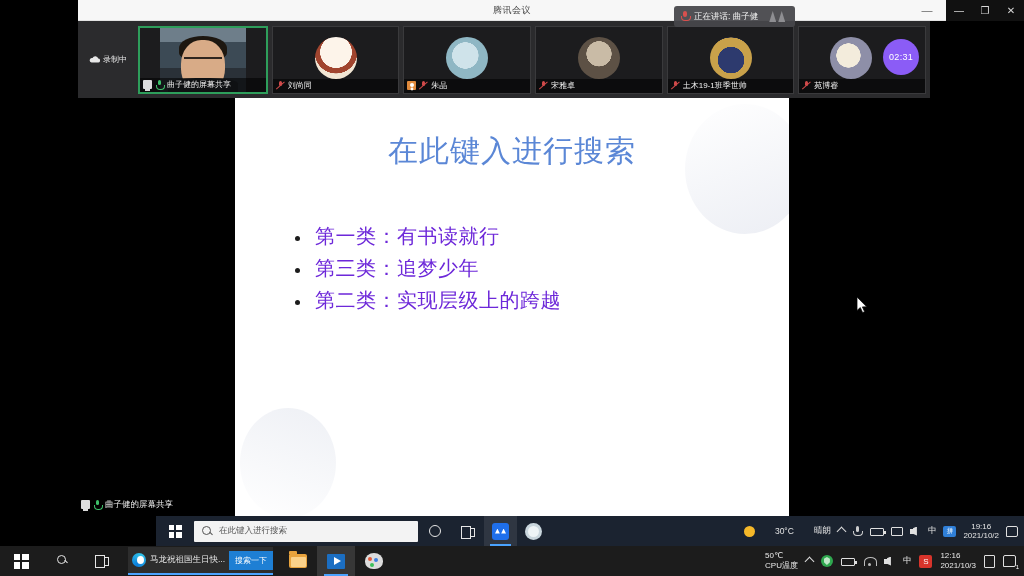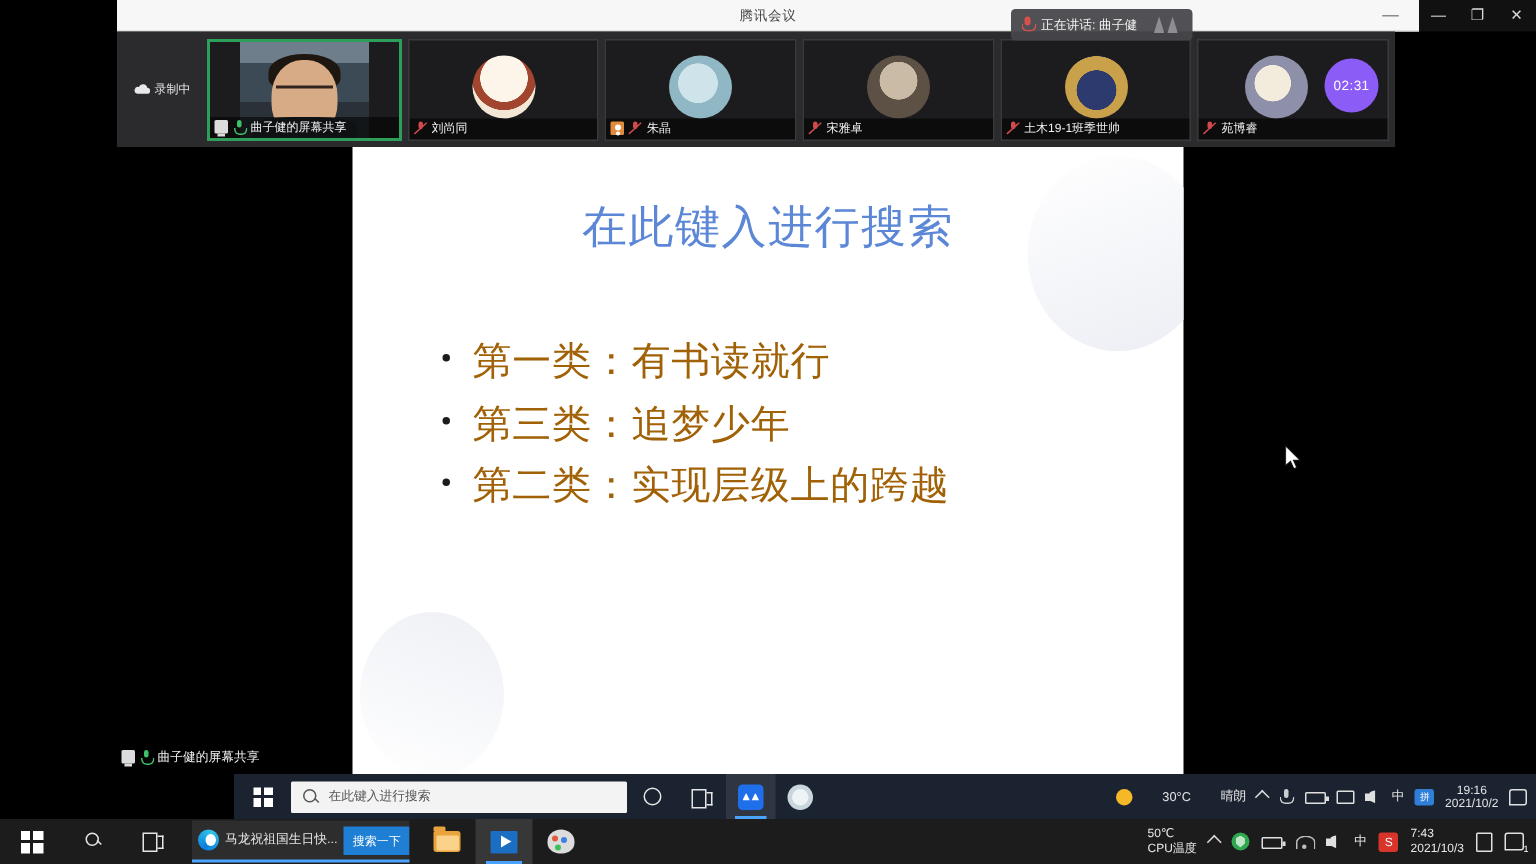--- a/index.html
+++ b/index.html
@@ -206,7 +206,7 @@
   }
   #slide-bullets li {
     list-style:none; position:relative;
-    font-size:26px; color:#a16207; line-height:1.6;
+    font-size:20px; color:#6d28d9; line-height:1.6;
     padding-left:22px; letter-spacing:.5px;
   }
   #slide-bullets li::before {

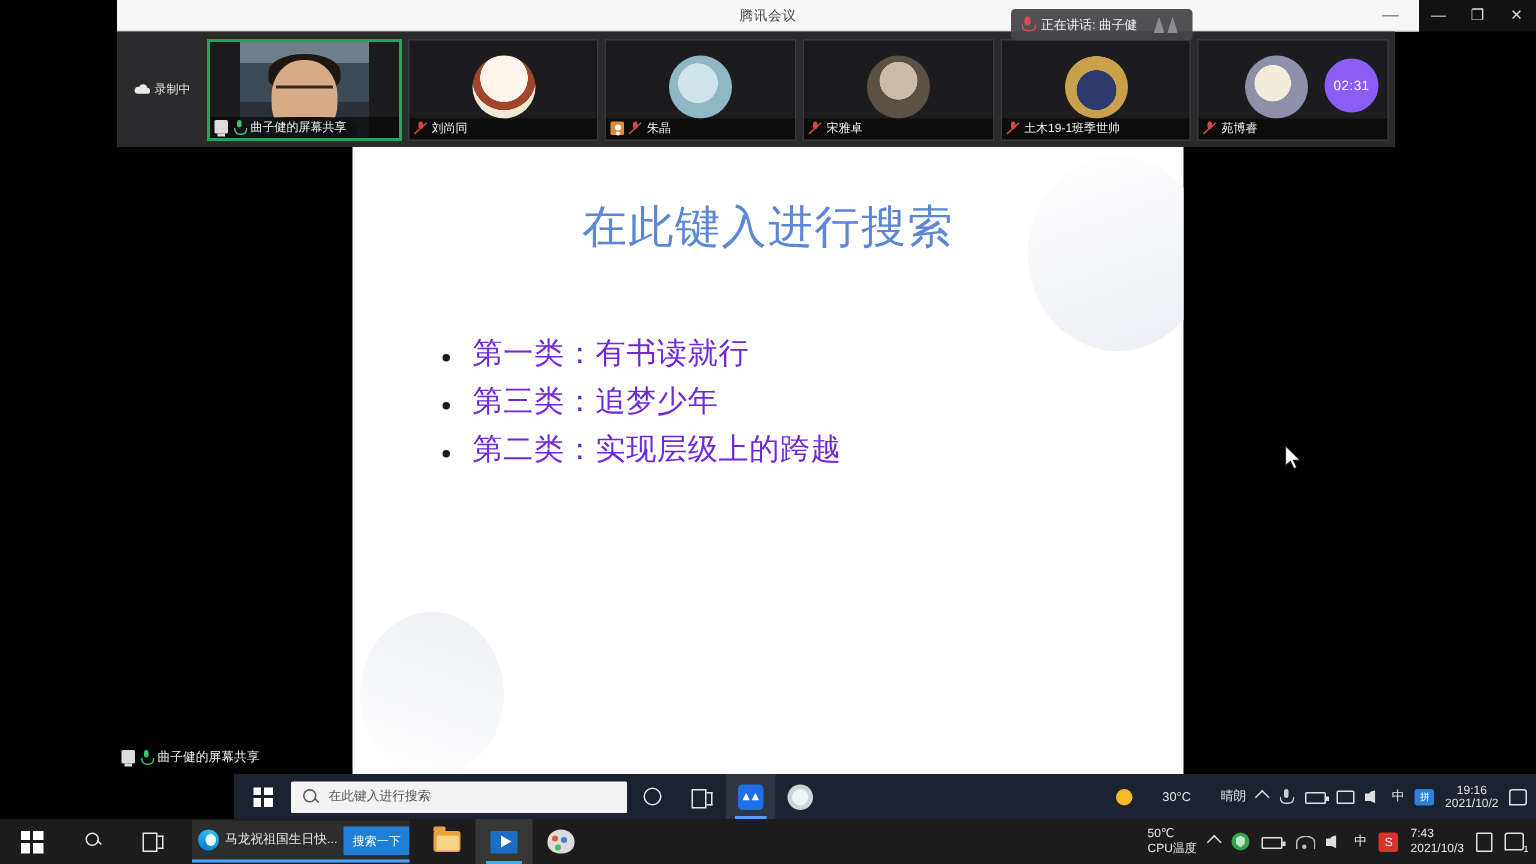--- a/index.html
+++ b/index.html
@@ -564,7 +564,7 @@
       <span>中</span>
       <span class="sogou">S</span>
       <div class="cpu-temp">
-        <div>7:43</div>
+        <div>12:16</div>
         <div>2021/10/3</div>
       </div>
       <span class="note-ic"></span>

